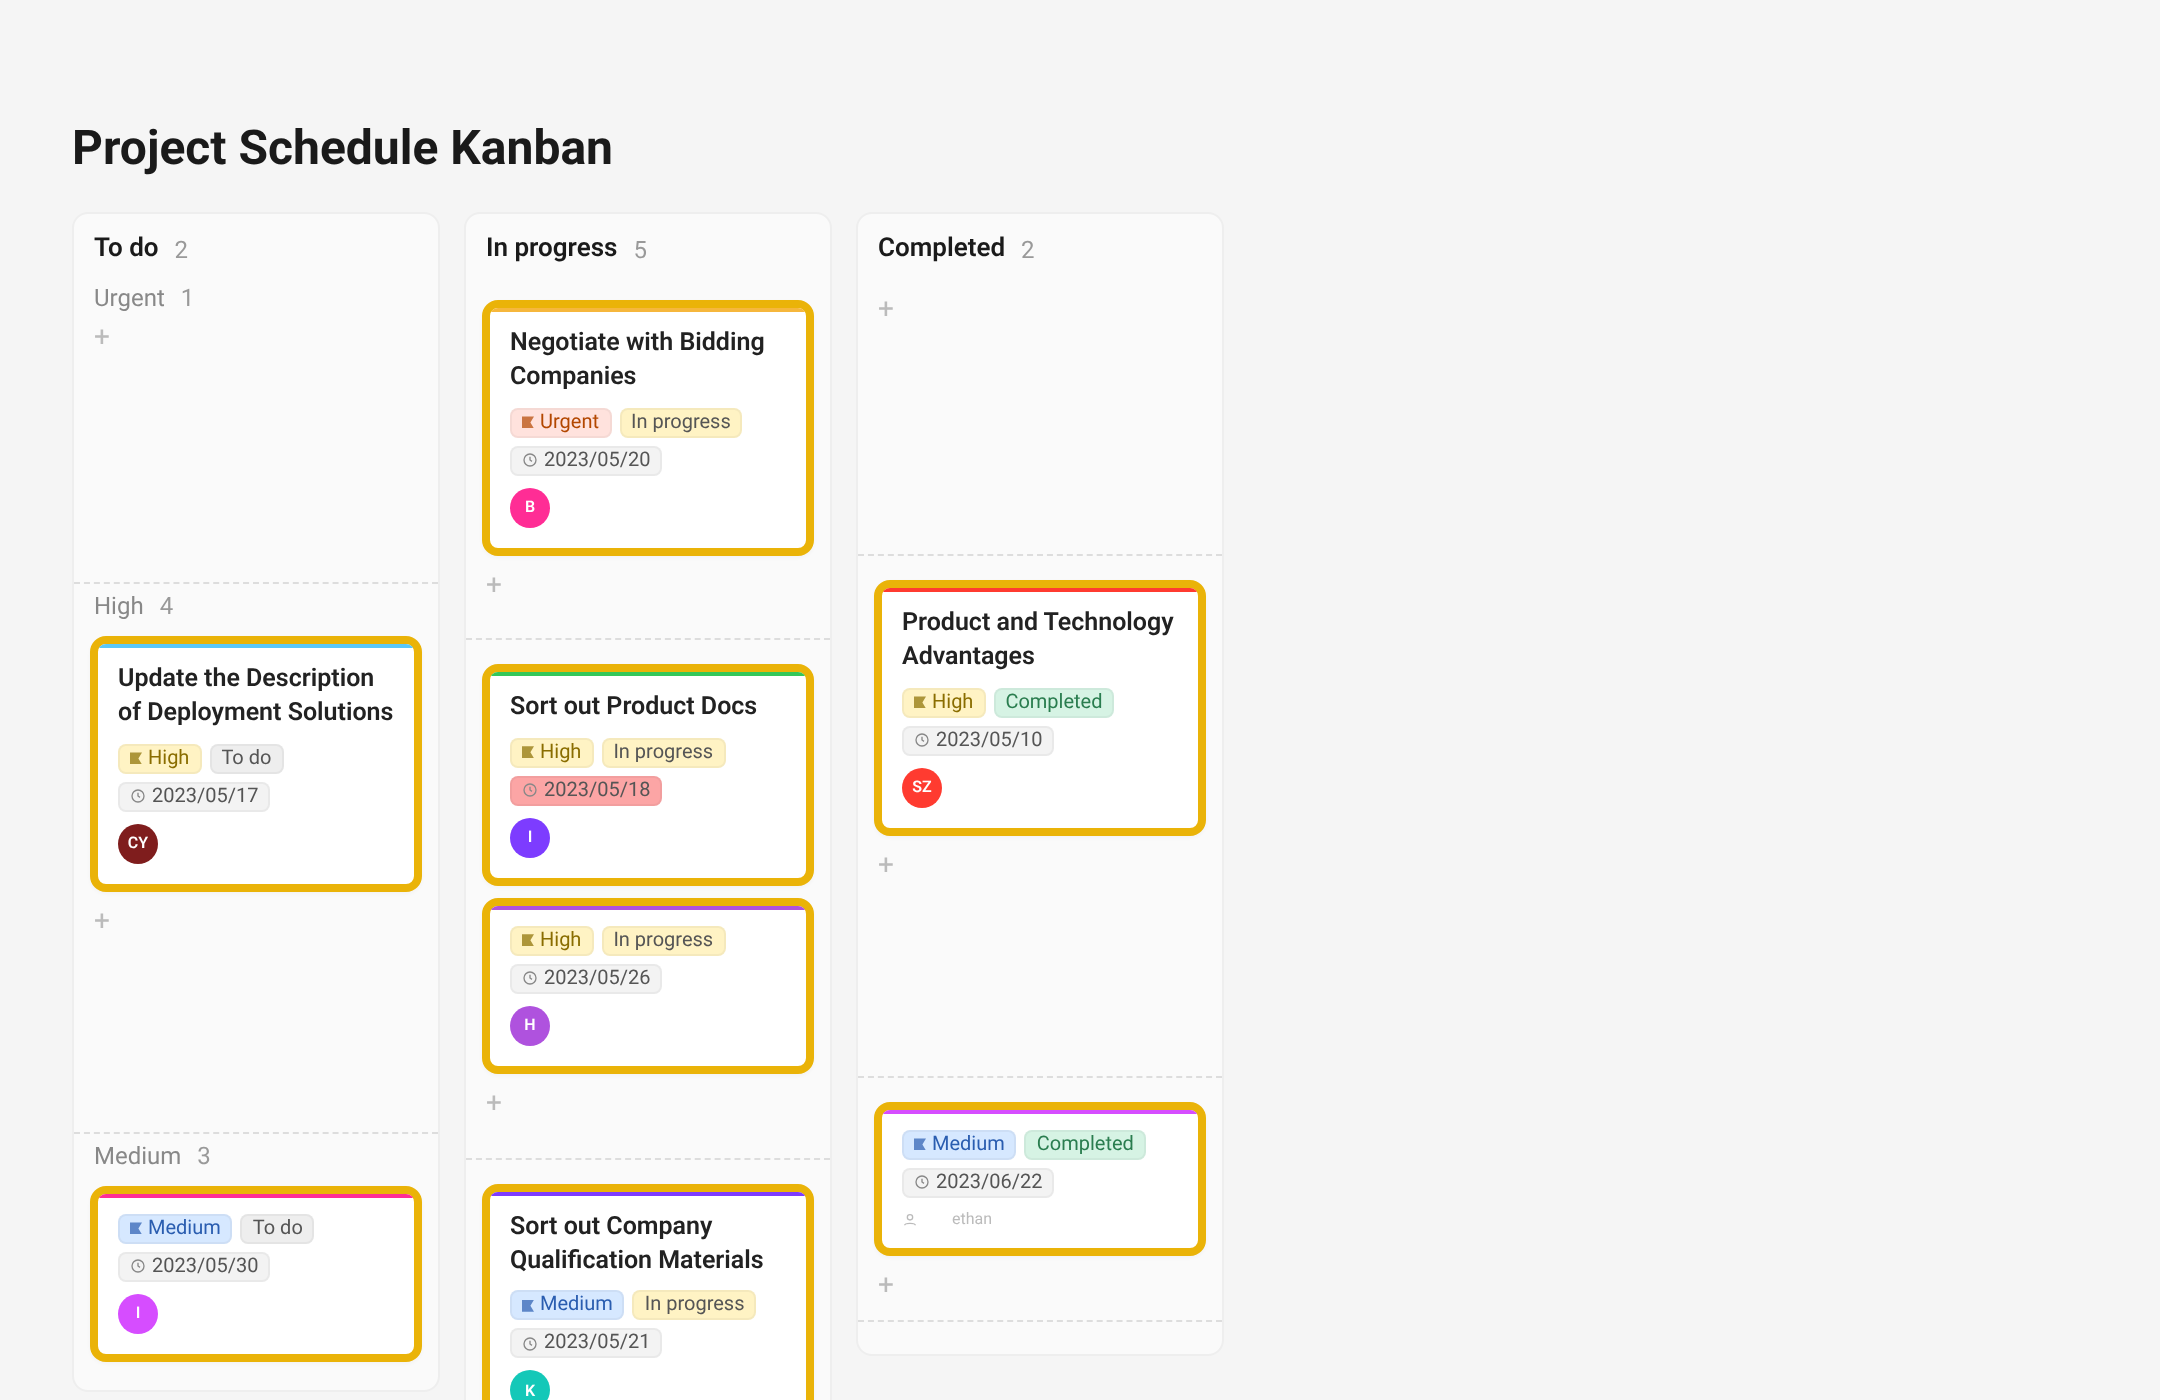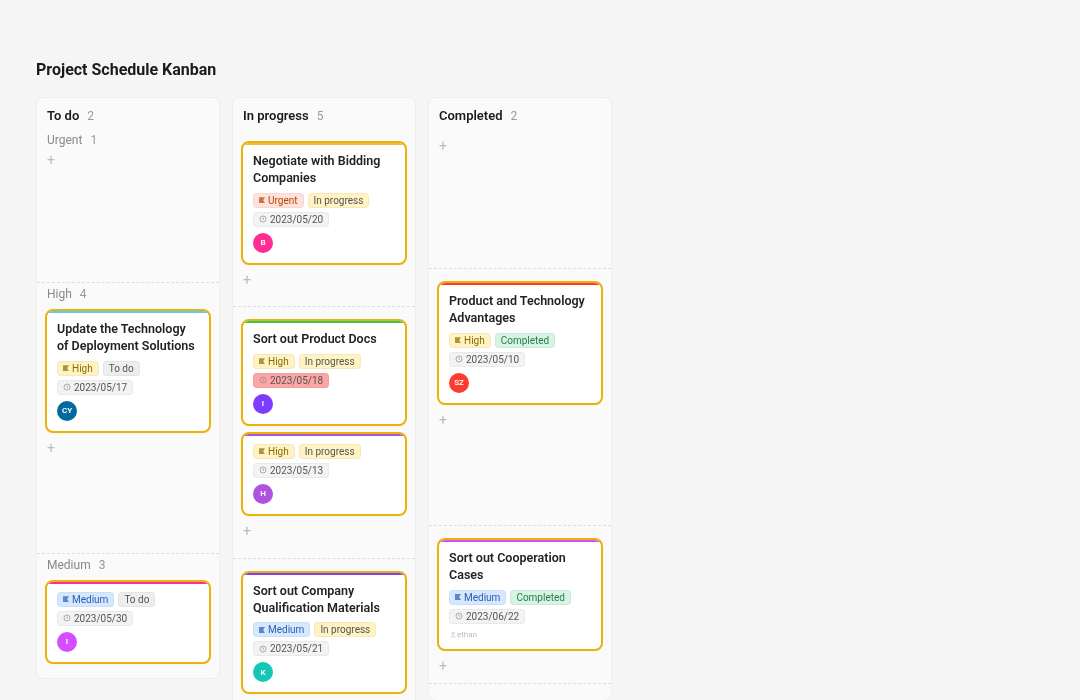--- a/index.html
+++ b/index.html
@@ -21,7 +21,7 @@
   margin-bottom: 18px;
 }
 .board-title {
-  font-size: 16px;
+  font-size: 24px;
   font-weight: 700;
   text-align: center;
 }

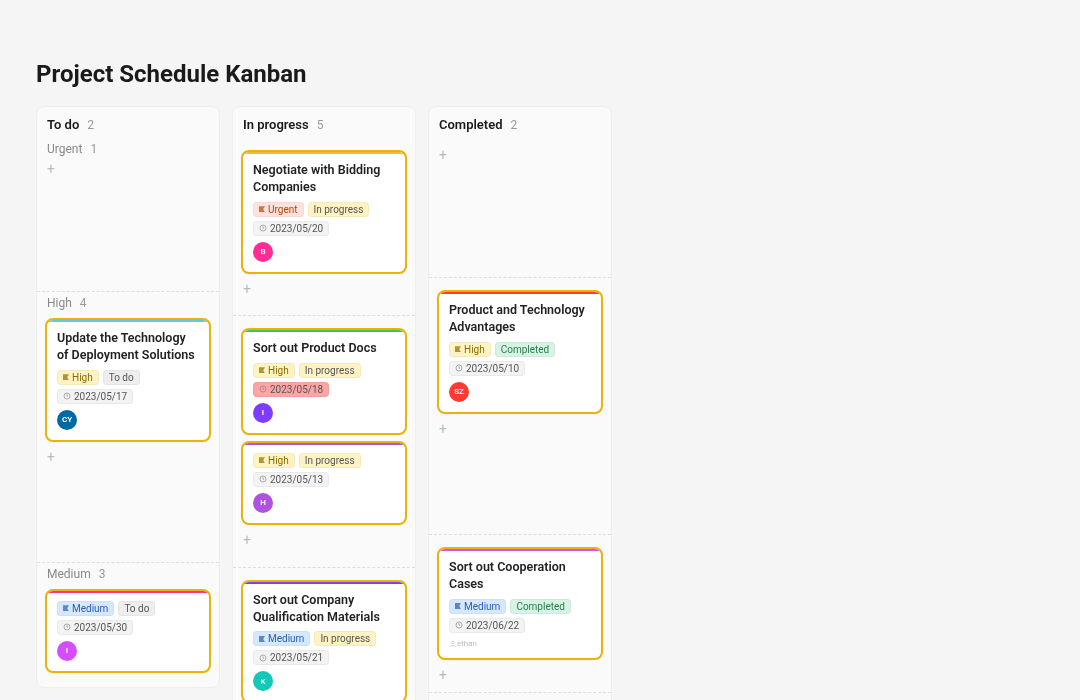--- a/index.html
+++ b/index.html
@@ -87,7 +87,7 @@
 }
 .card {
   background: #fff;
-  border: 2px solid #eab308;
+  border: 4px solid #eab308;
   border-radius: 8px;
   margin: 4px 8px 6px 8px;
   box-shadow: 0 1px 2px rgba(0,0,0,0.03);

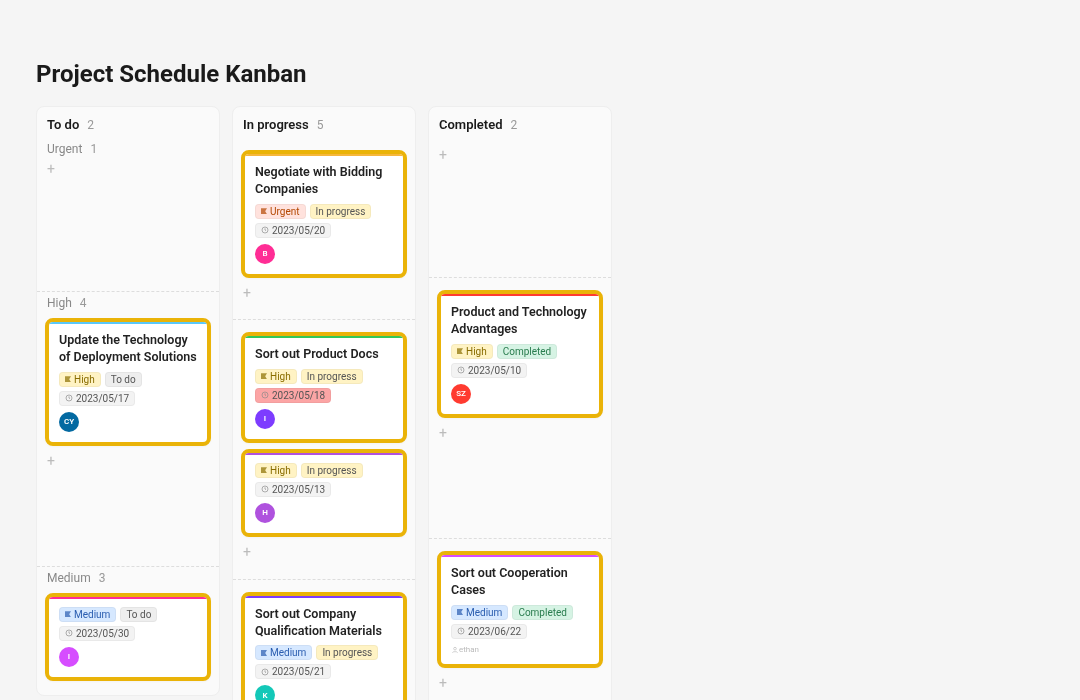--- a/index.html
+++ b/index.html
@@ -180,7 +180,7 @@
       <div class="card">
         <div class="card-top" style="background:#5ac8fa"></div>
         <div class="card-body">
-          <div class="card-title">Update the Technology of Deployment Solutions</div>
+          <div class="card-title">Update the Description of Deployment Solutions</div>
           <div class="tags">
             <span class="tag flag" style="background:#fff3c4;color:#8a6d00">High</span>
             <span class="tag" style="background:#eeeeee">To do</span>

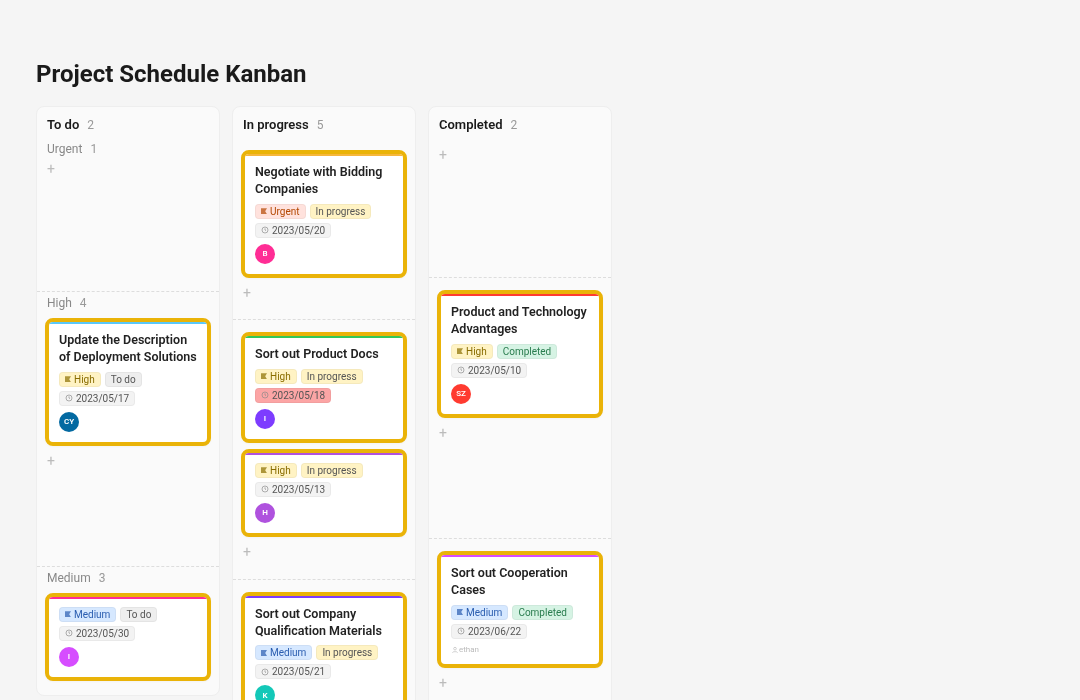--- a/index.html
+++ b/index.html
@@ -193,7 +193,7 @@
             </span>
           </div>
           <div class="avatars">
-              <div class="av" style="background:#0369a1">CY</div>
+              <div class="av" style="background:#7f1d1d">CY</div>
             </div>
         </div>
       </div>

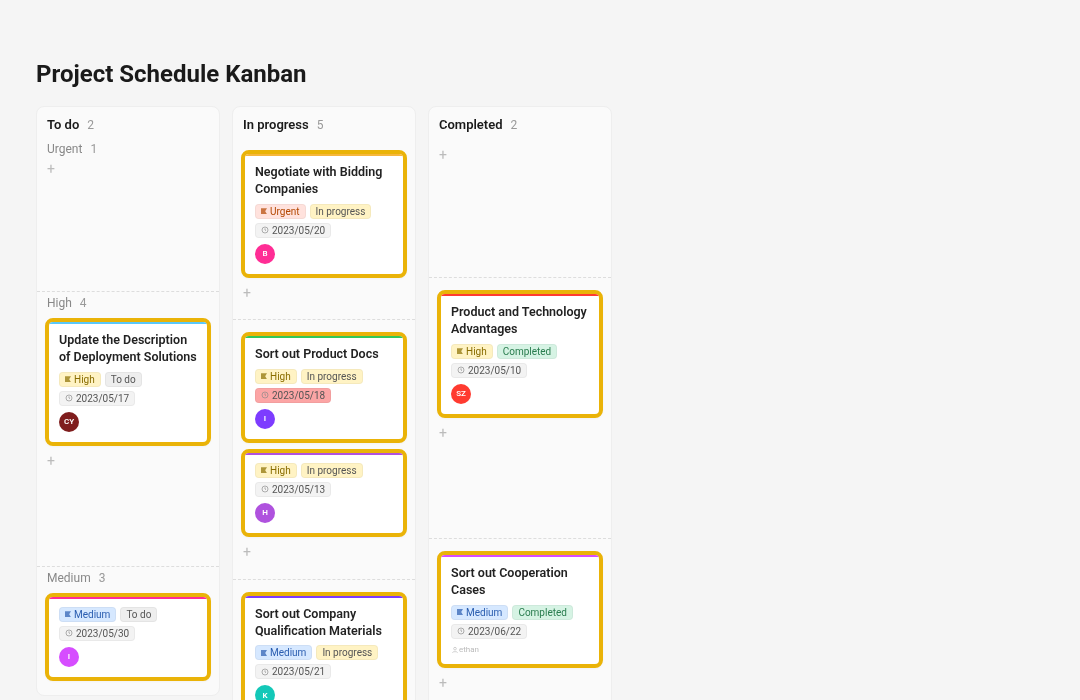--- a/index.html
+++ b/index.html
@@ -288,7 +288,7 @@
                   <circle cx="12" cy="12" r="9"></circle>
                   <polyline points="12 7 12 12 15 14"></polyline>
                 </svg>
-              <span>2023/05/13</span>
+              <span>2023/05/26</span>
             </span>
           </div>
           <div class="avatars">

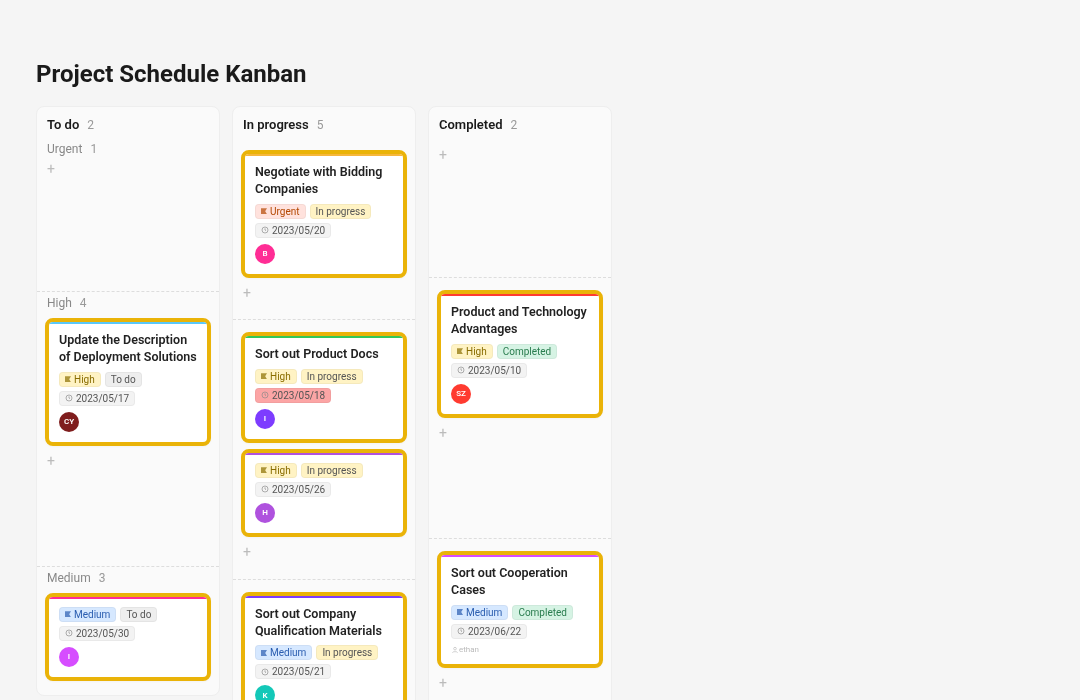--- a/index.html
+++ b/index.html
@@ -361,7 +361,6 @@
       <div class="card">
         <div class="card-top" style="background:#d64dff"></div>
         <div class="card-body">
-          <div class="card-title">Sort out Cooperation Cases</div>
           <div class="tags">
             <span class="tag flag" style="background:#d6e8ff;color:#2a5db0">Medium</span>
             <span class="tag" style="background:#d6f3e4;color:#2a7d4f">Completed</span>

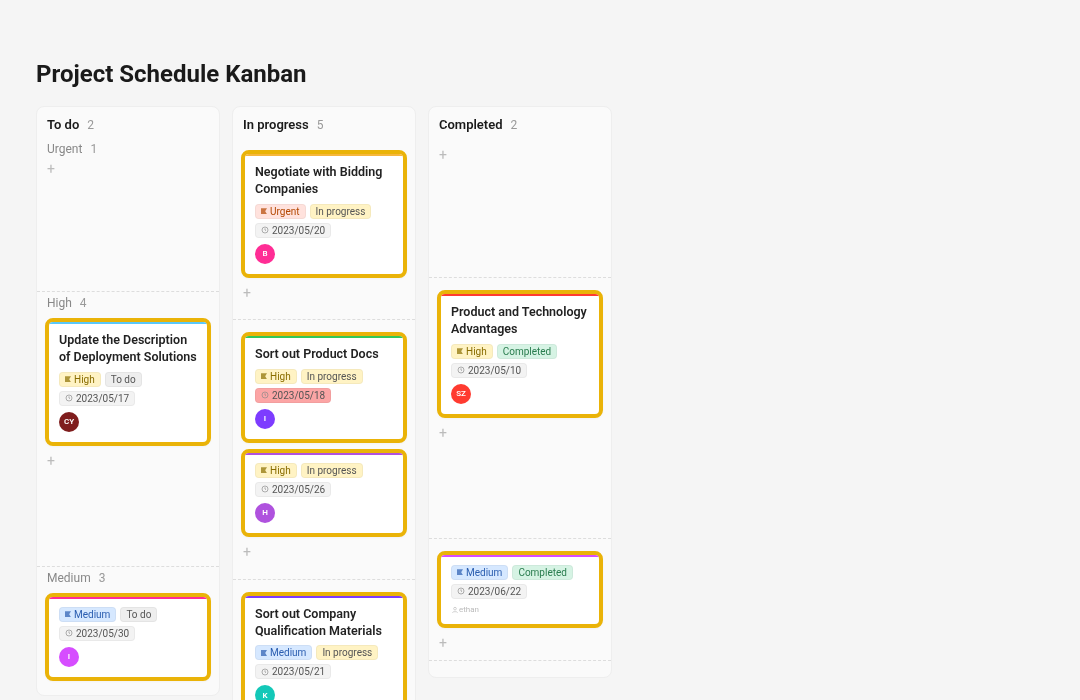--- a/index.html
+++ b/index.html
@@ -146,7 +146,7 @@
   color: #bbb;
   display: flex;
   align-items: flex-end;
-  gap: 0;
+  gap: 17px;
 }
 </style>
 </head>

